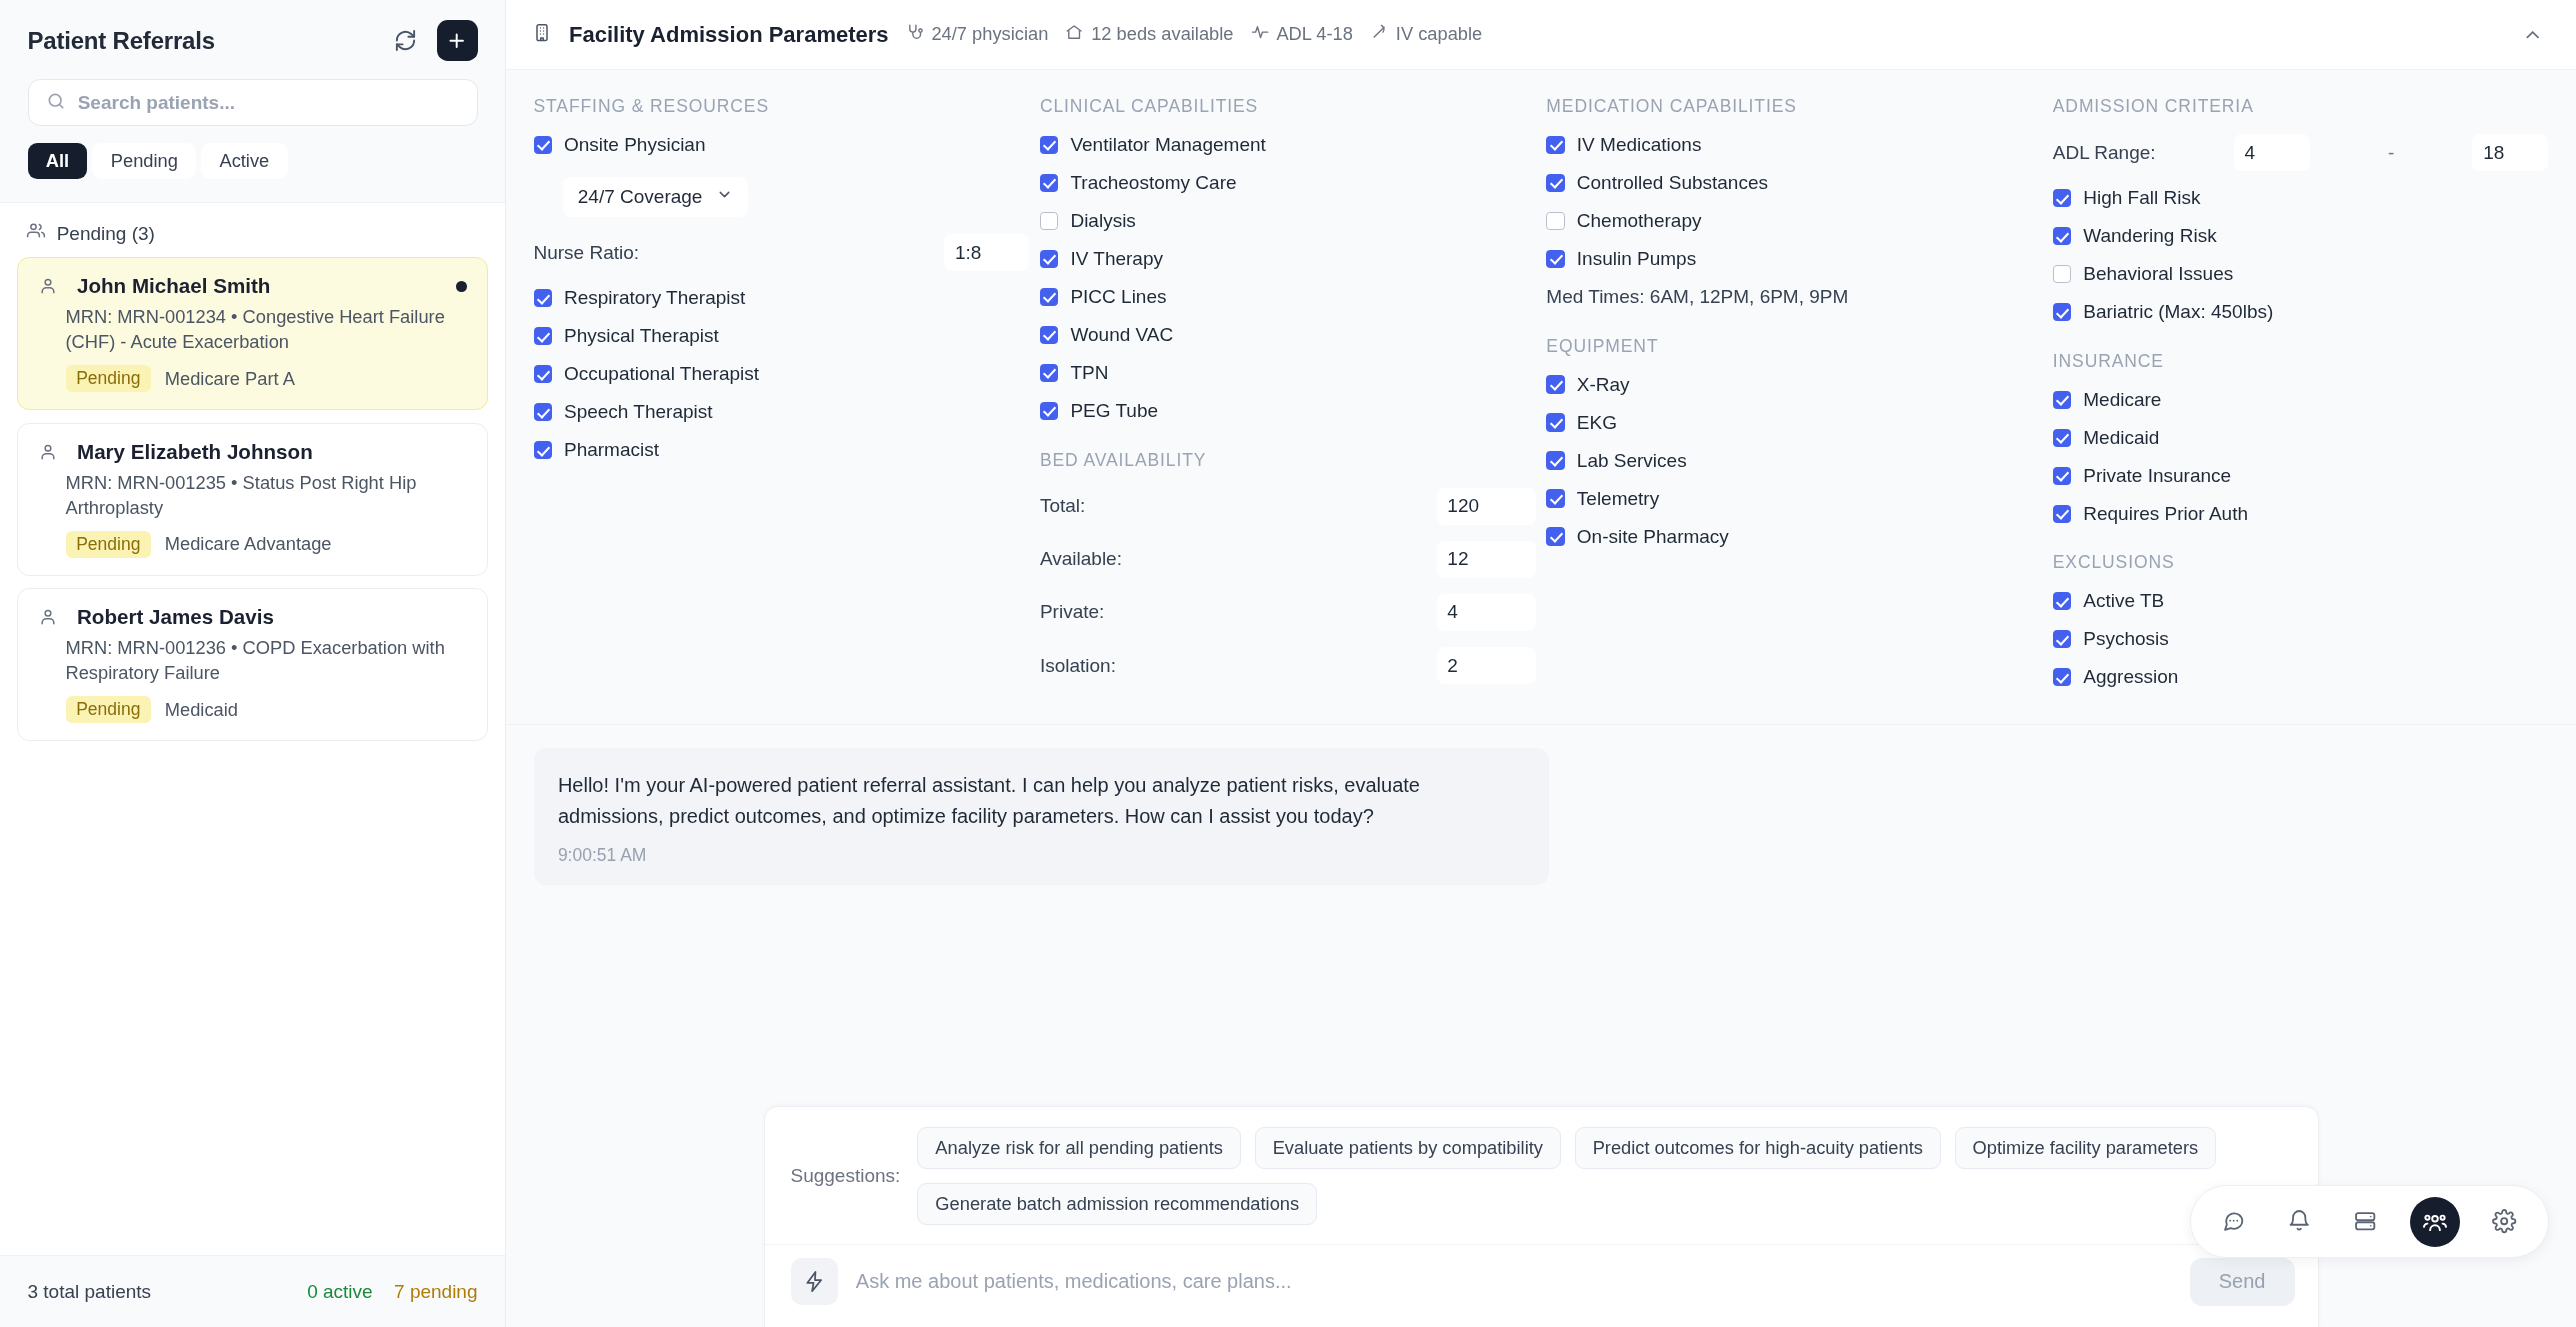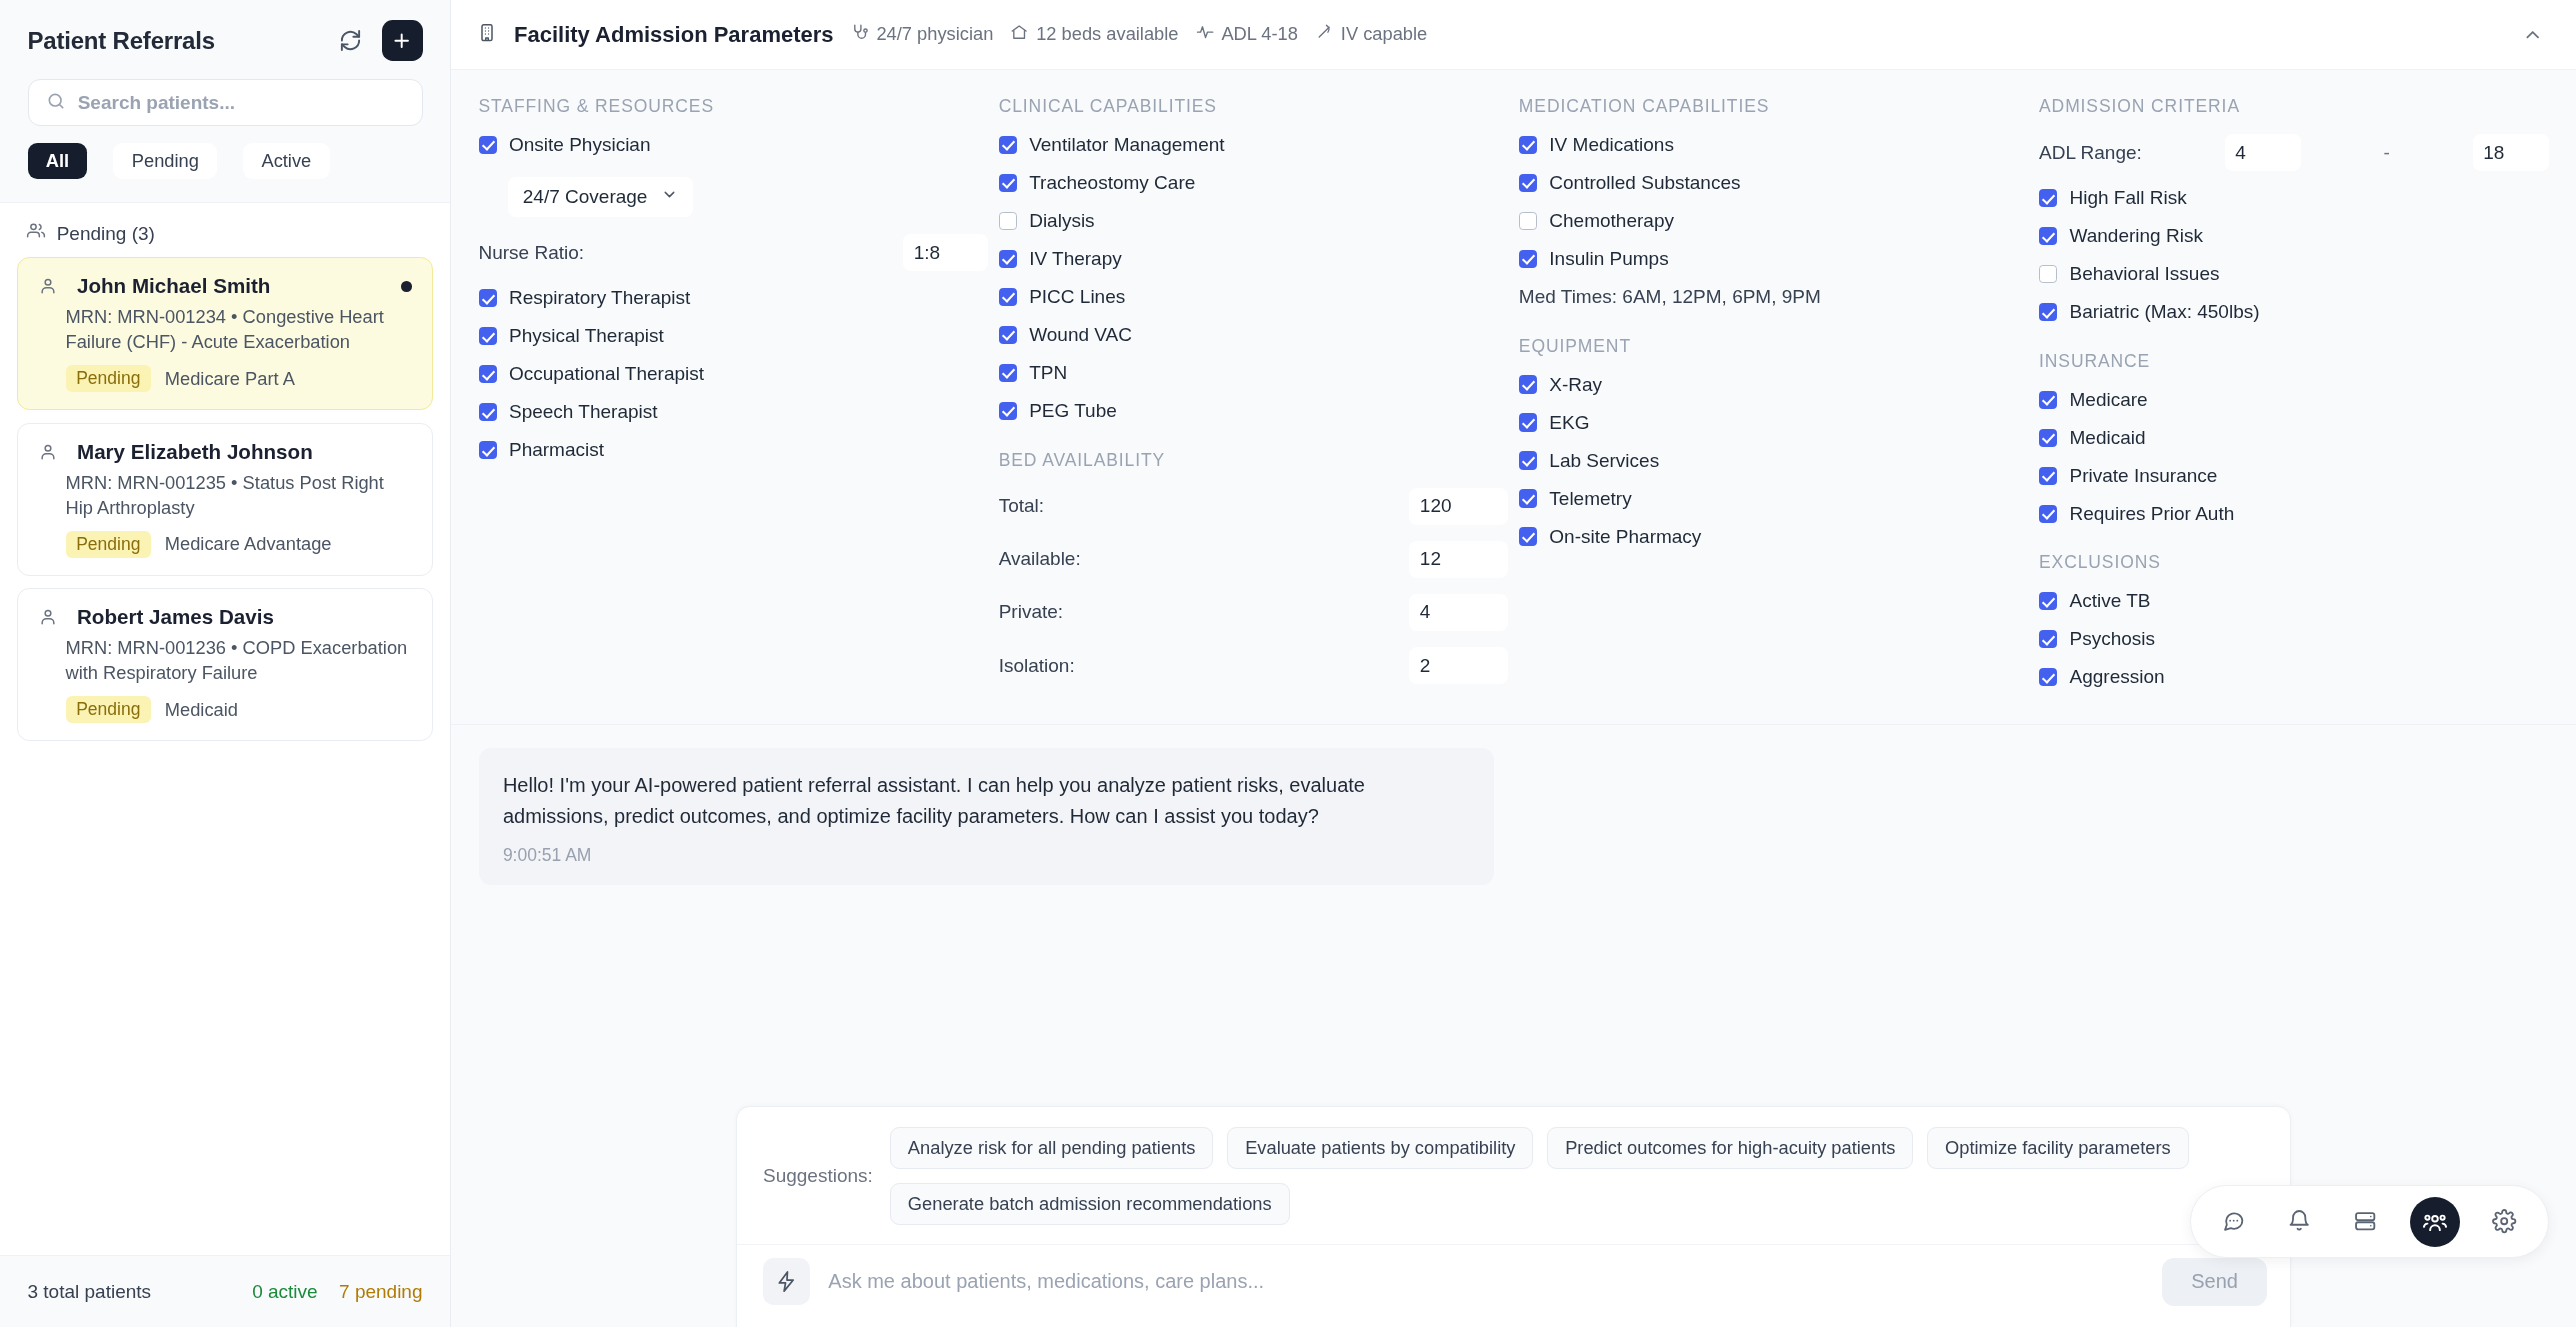--- a/index.html
+++ b/index.html
@@ -13,7 +13,7 @@
 
   
   .sidebar {
-    width: 451px; height: 1328px;
+    width: 506px; height: 1328px;
     background: #4d7c0f;
     border-right: 1.5px solid #e9edf2;
     display: flex; flex-direction: column;

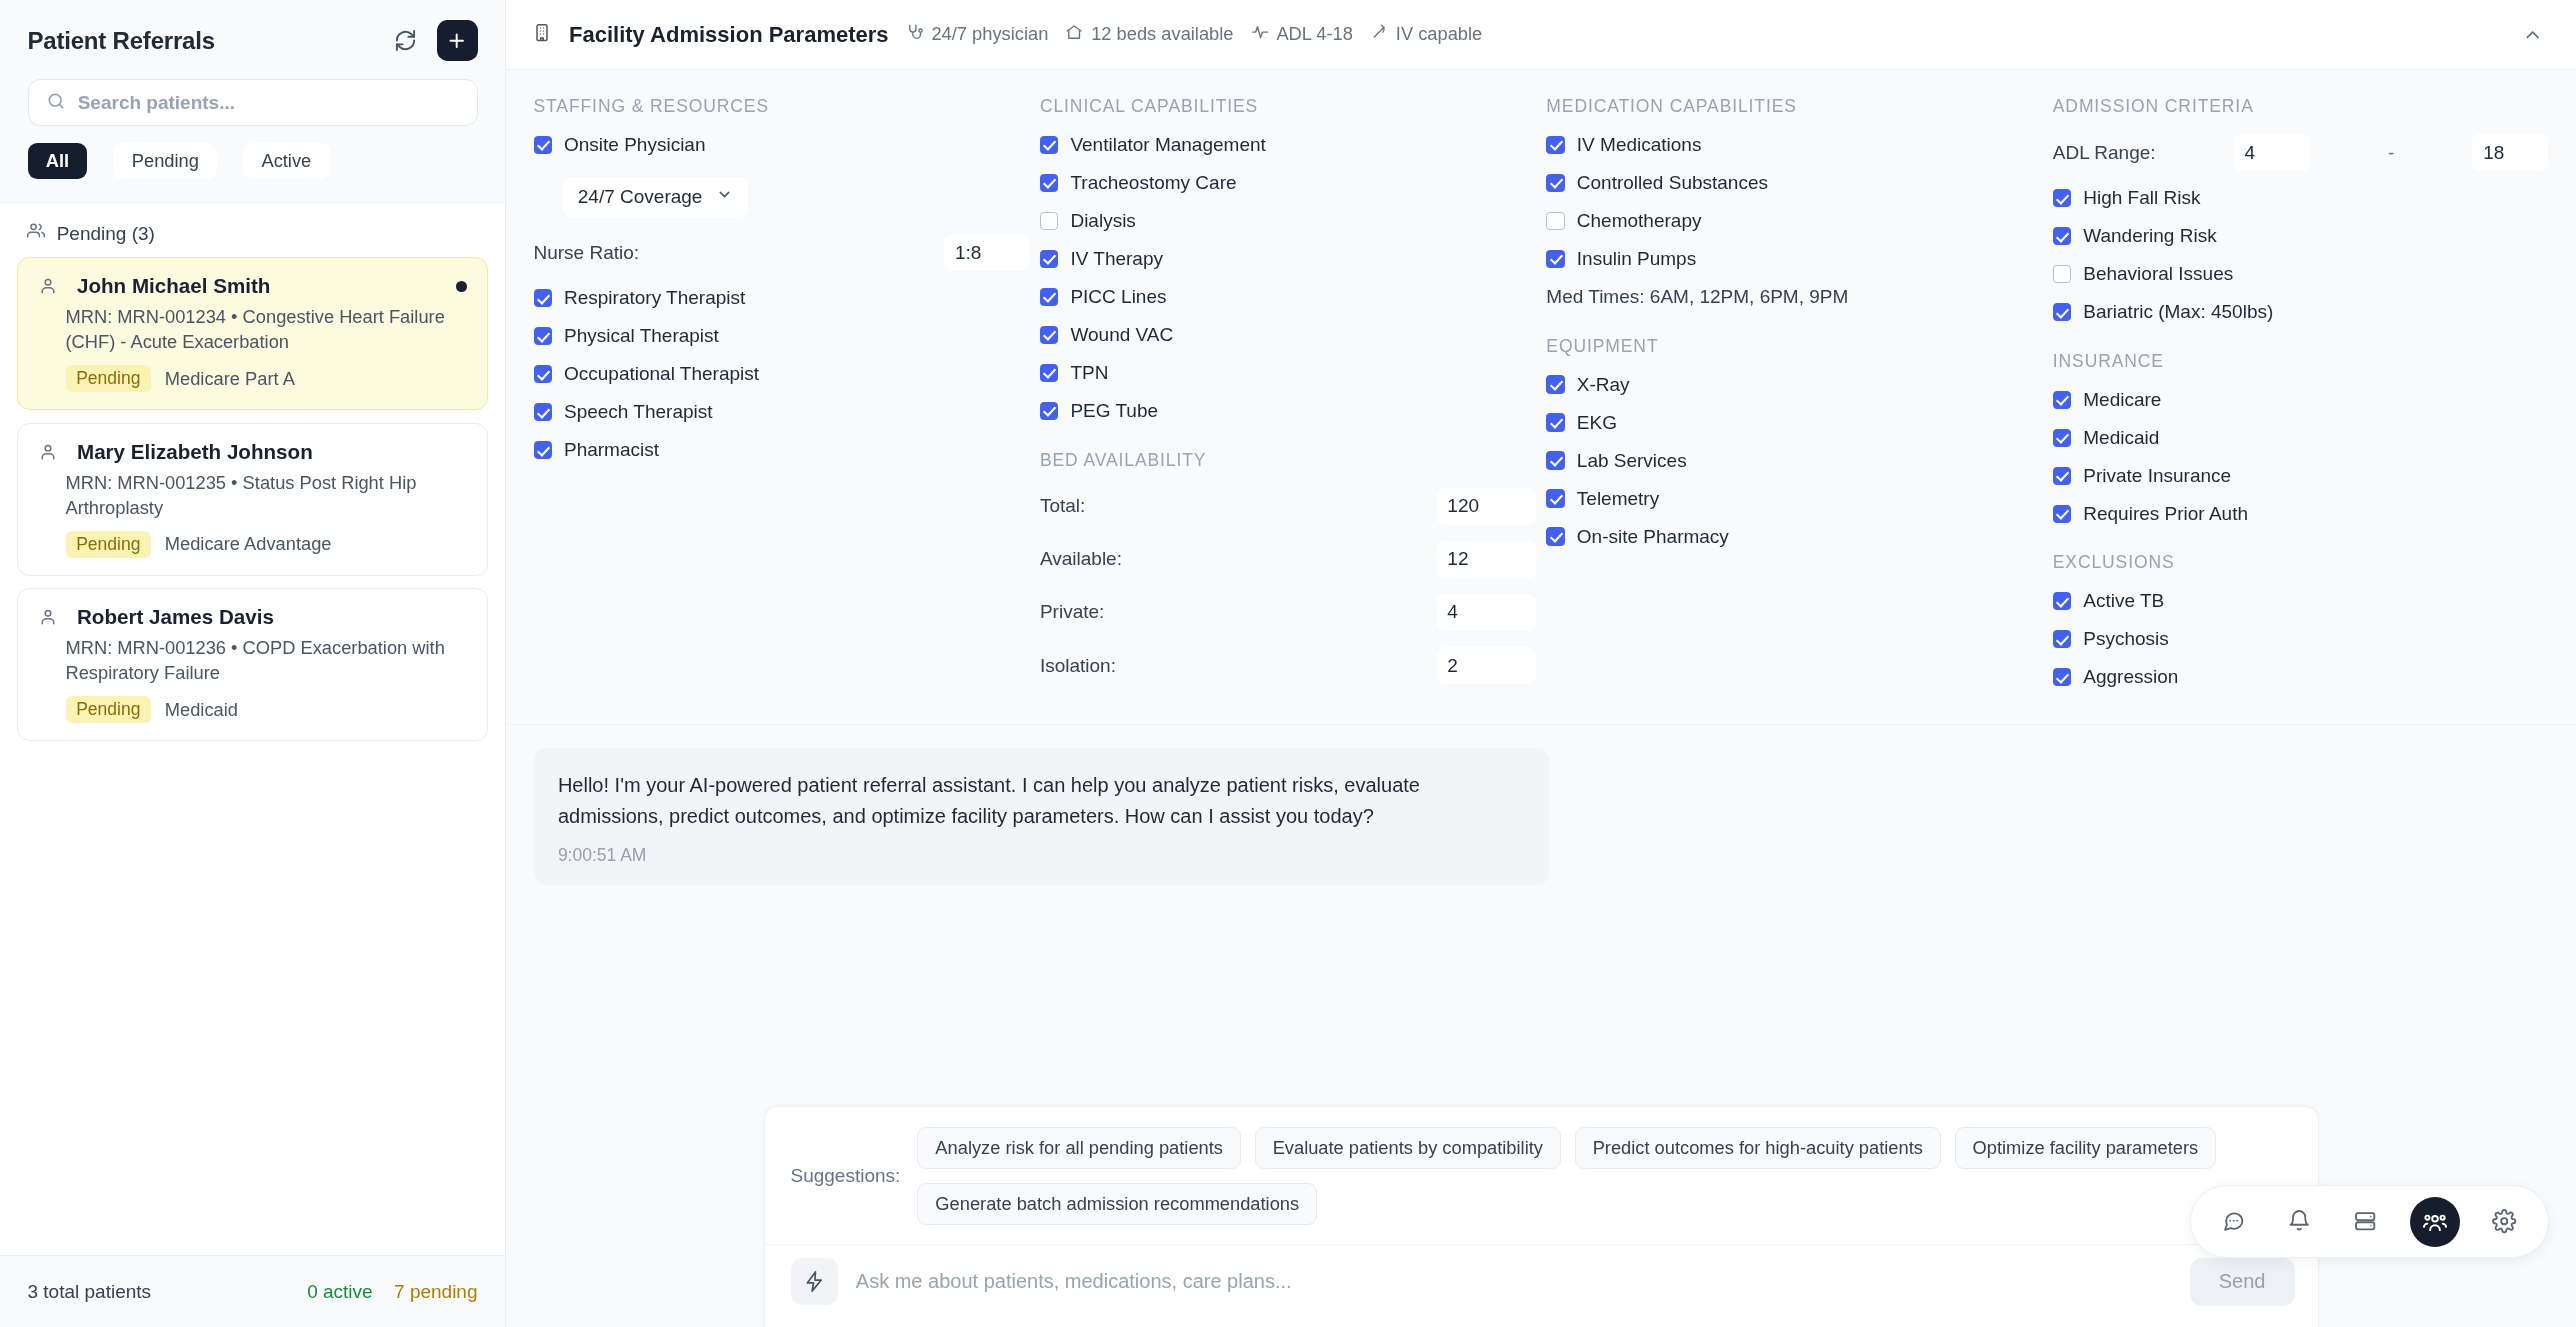--- a/index.html
+++ b/index.html
@@ -46,7 +46,7 @@
     font-family:"Liberation Sans", sans-serif; background:transparent;font-weight:bold;
   }
   .search-wrap input::placeholder { color:#9aa3b2; }
-  .filters { margin-top: 17px; display:flex; gap:26px; }
+  .filters { margin-top: 17px; display:flex; gap:5px; }
   .filter-chip {
     padding: 6.9px 18.3px; border-radius: 9.2px; font-size: 18.3px;
     background: #ffffff; color:#374151; cursor:pointer; border:none;

